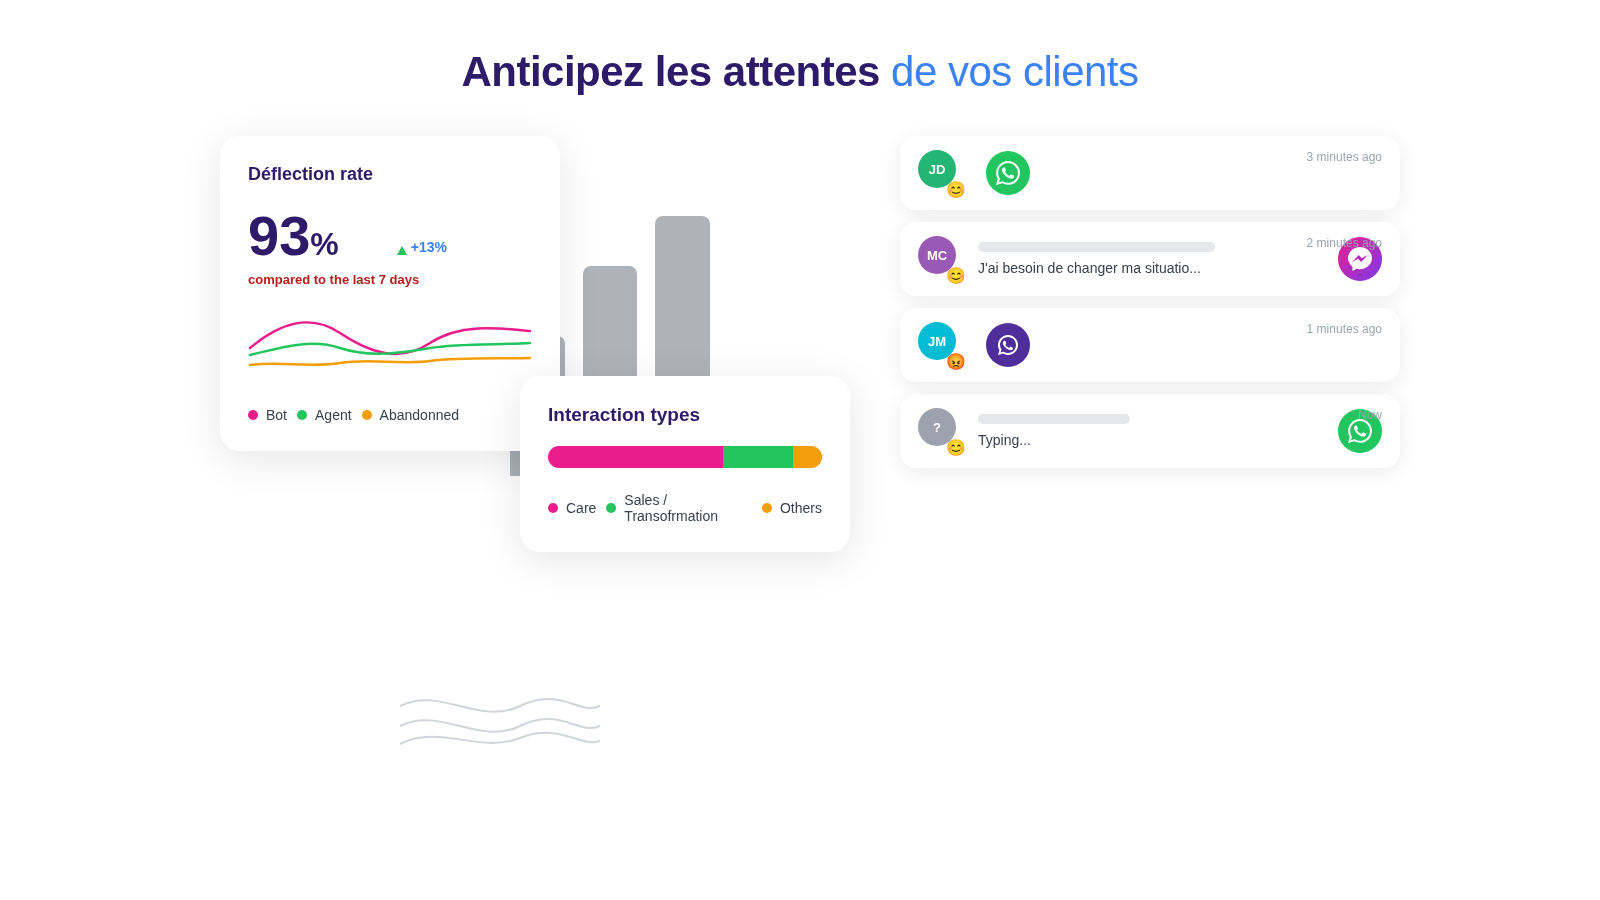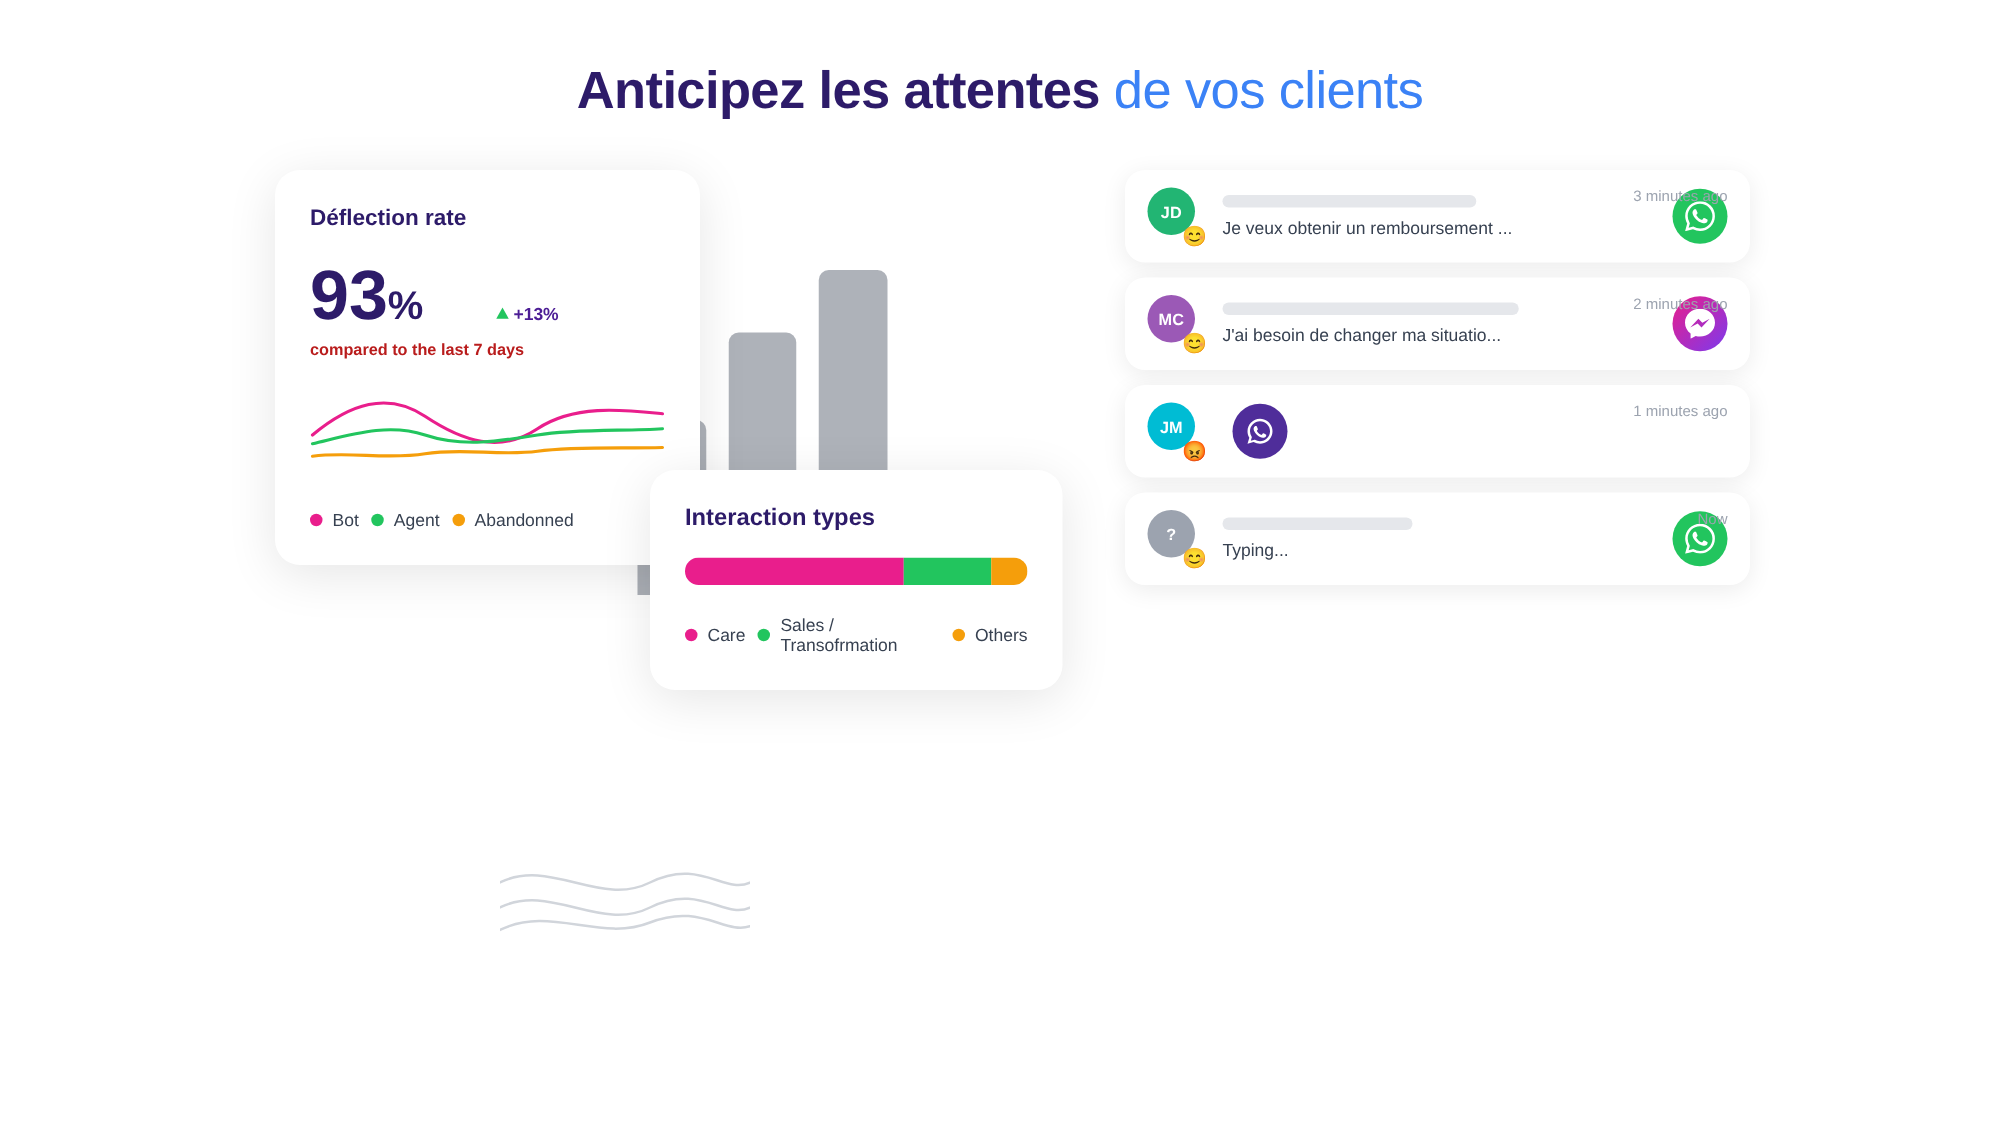--- a/index.html
+++ b/index.html
@@ -360,10 +360,6 @@
       <div class="avatar-main" style="background:#22b573;">JD</div>
       <span class="avatar-emoji">😊</span>
     </div>
-    <div class="chat-content">
-      <div class="chat-bar" style="width:60%;"></div>
-      <div class="chat-text">Je veux obtenir un remboursement ...</div>
-    </div>
     <div class="chat-time">3 minutes ago</div>
     <div class="channel-icon whatsapp">
       <svg viewBox="0 0 24 24">

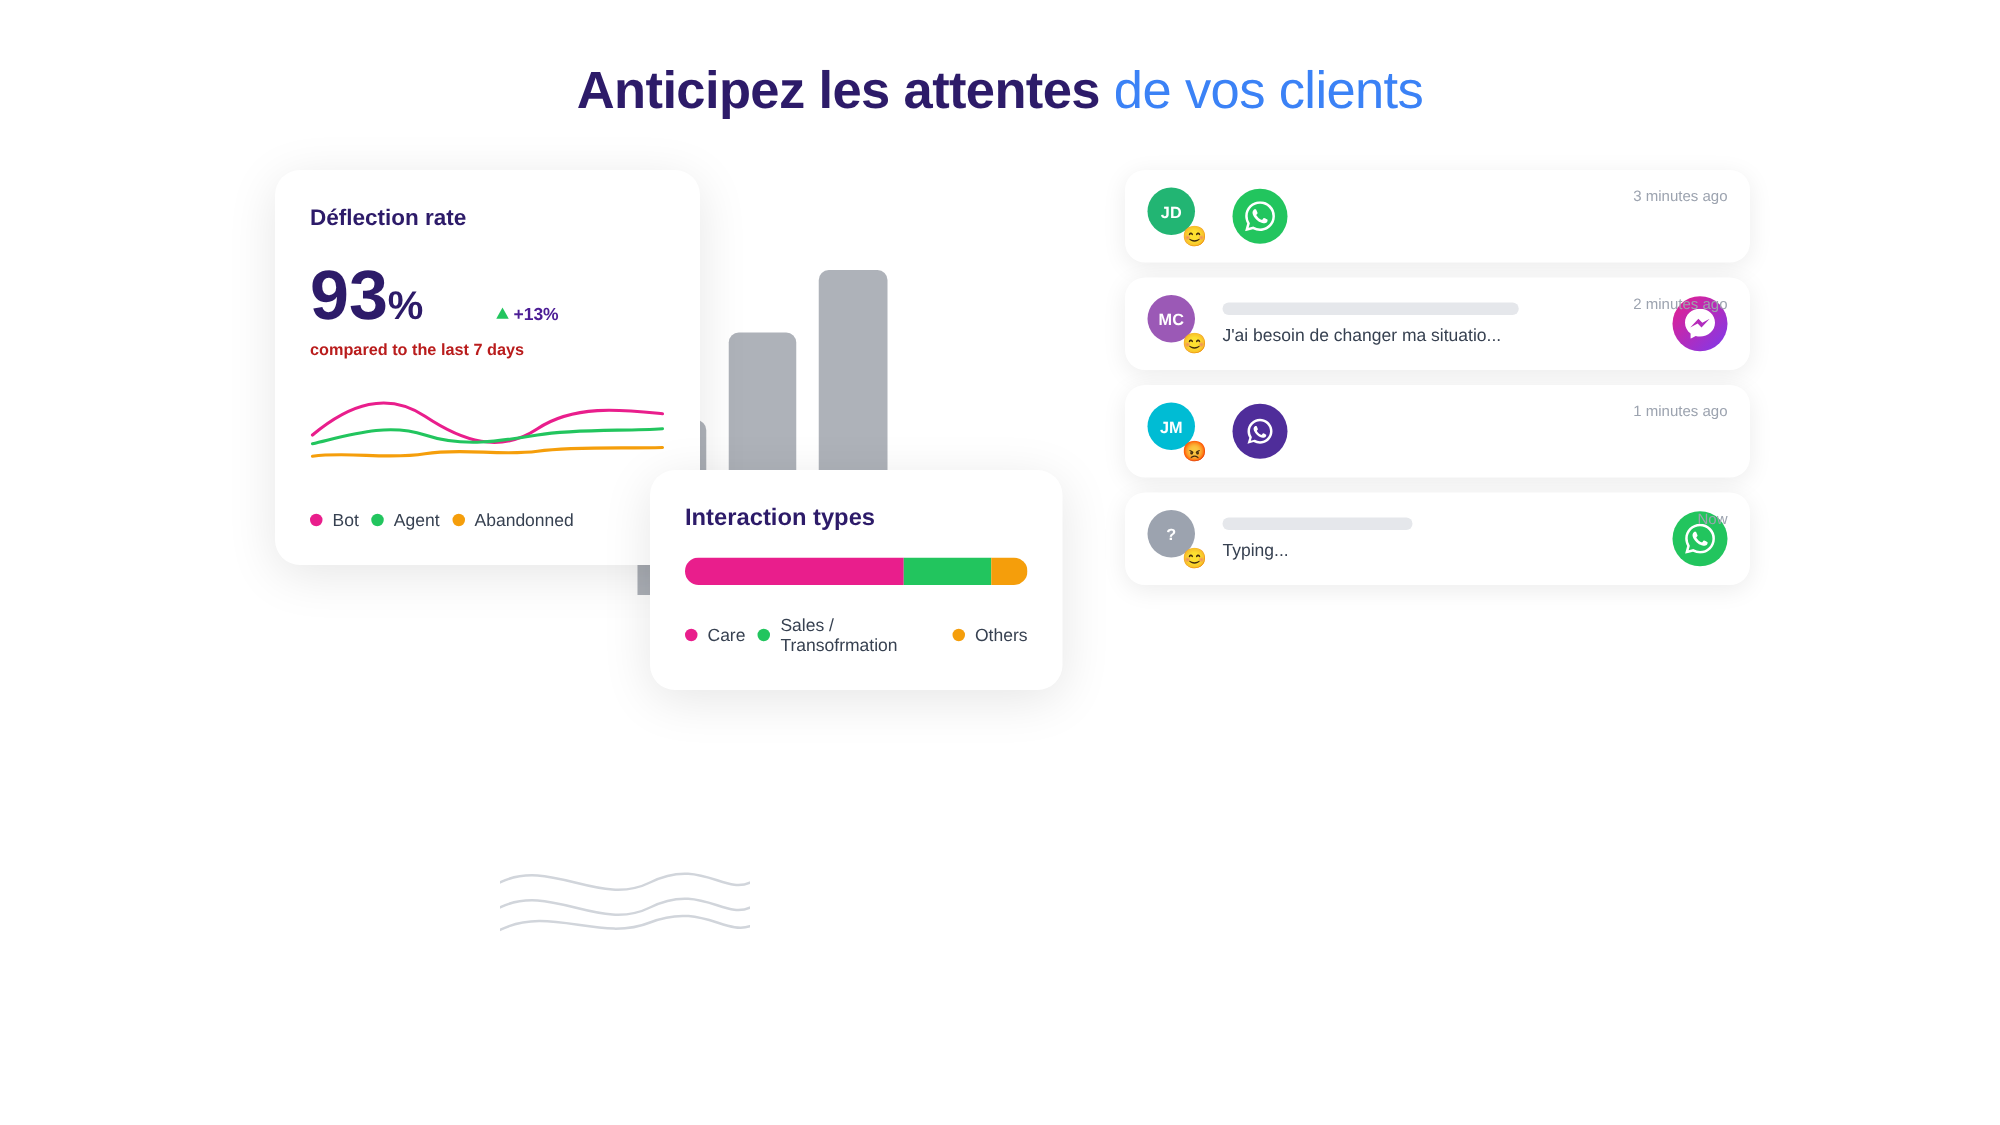--- a/index.html
+++ b/index.html
@@ -59,10 +59,10 @@
     }
     .deflection-card .rate-badge {
       display: inline-flex;
-      align-items: center;
+      align-items: flex-end;
       margin-left: 12px;
       font-size: 14px;
-      color: #4c1d95;
+      color: #3b82f6;
       font-weight: 700;
     }
     .deflection-card .rate-badge .arrow-up {

